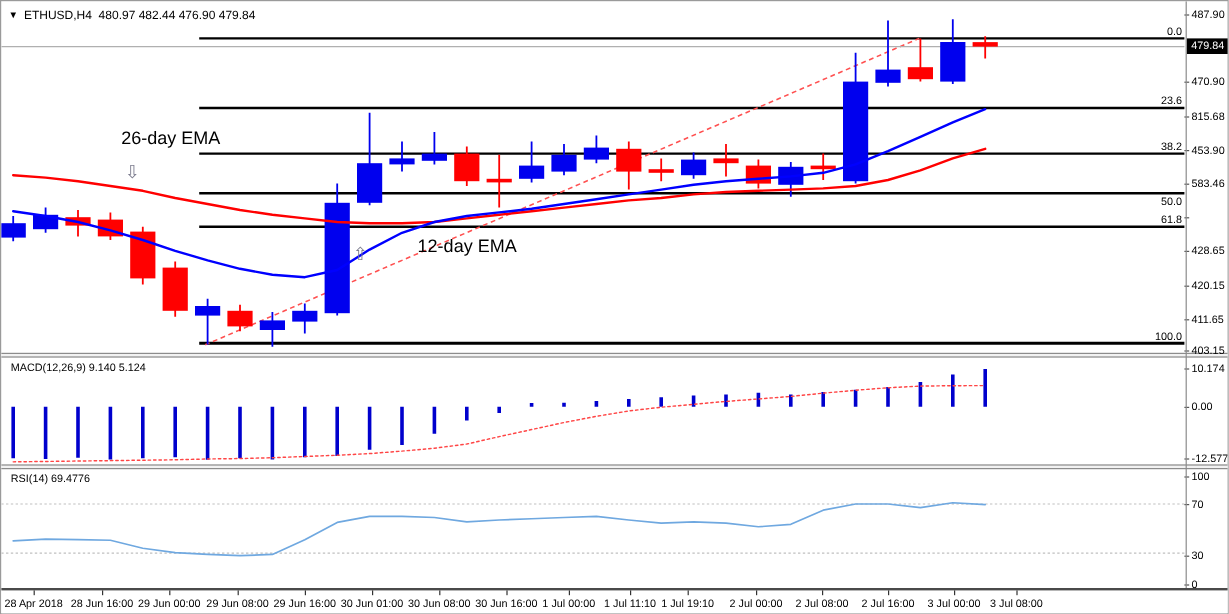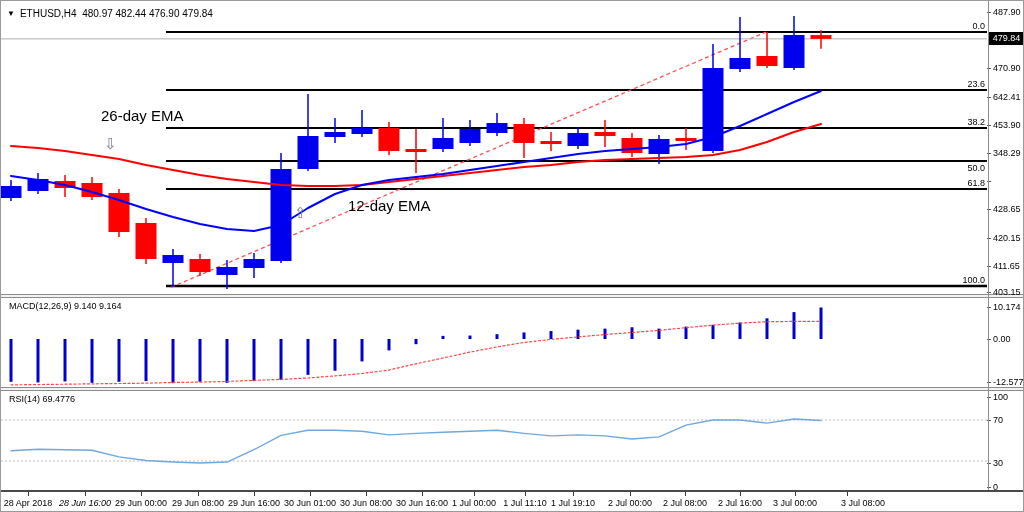--- a/index.html
+++ b/index.html
@@ -179,7 +179,7 @@
       <div class="tick" style="top: 11px;"></div>
       <div class="axlbl" style="top: 67px;">470.90</div>
       <div class="tick" style="top: 67px;"></div>
-      <div class="axlbl" style="top: 96px;">642.41</div>
+      <div class="axlbl" style="top: 96px;">815.68</div>
       <div class="tick" style="top: 96px;"></div>
       <div class="axlbl" style="top: 124px;">453.90</div>
       <div class="tick" style="top: 124px;"></div>

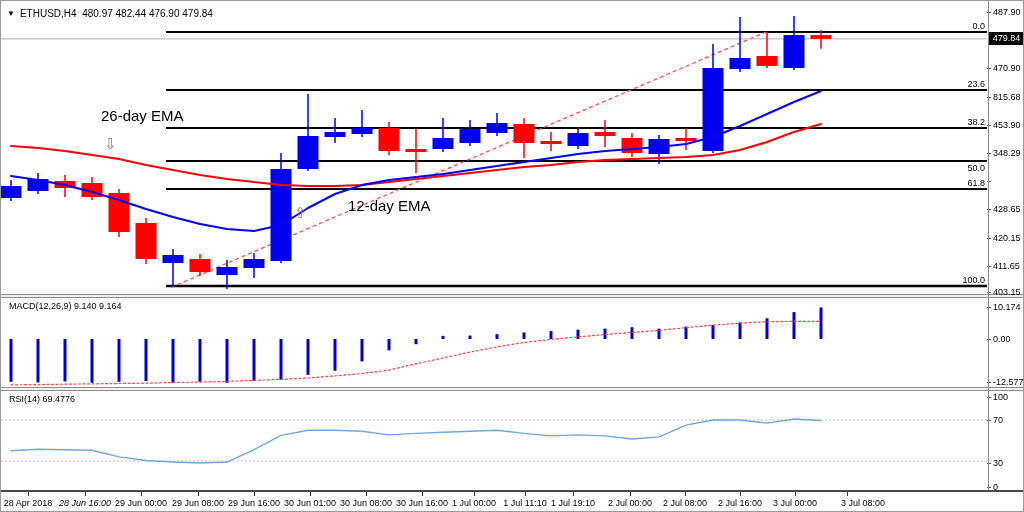--- a/index.html
+++ b/index.html
@@ -183,7 +183,7 @@
       <div class="tick" style="top: 96px;"></div>
       <div class="axlbl" style="top: 124px;">453.90</div>
       <div class="tick" style="top: 124px;"></div>
-      <div class="axlbl" style="top: 152px;">348.29</div>
+      <div class="axlbl" style="top: 152px;">583.46</div>
       <div class="tick" style="top: 152px;"></div>
       <div class="axlbl" style="top: 173px; margin-left: 36px;">436.90</div>
       <div class="tick" style="top: 180px;"></div>

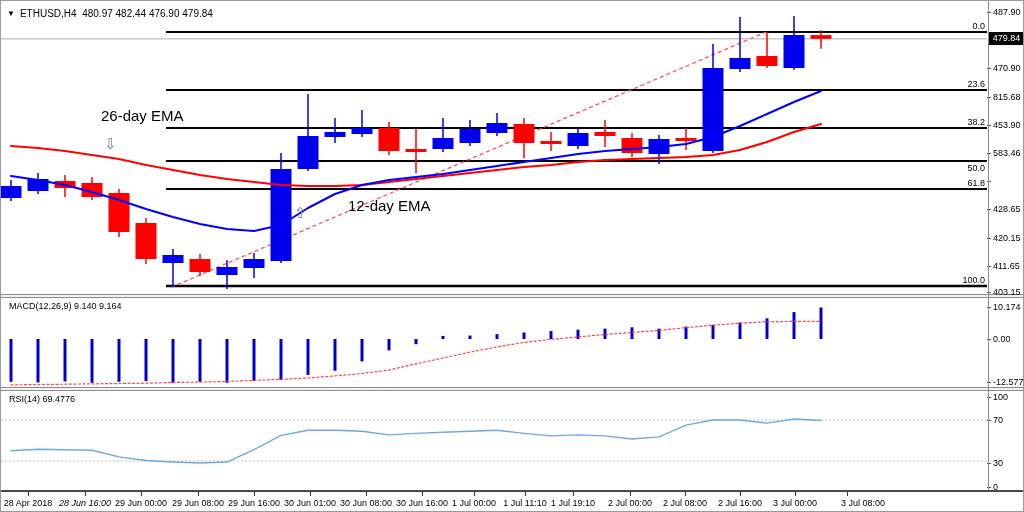--- a/index.html
+++ b/index.html
@@ -160,7 +160,7 @@
         <line x1="820" y1="41" x2="820" y2="9.466999999999995" stroke="#0000cd" stroke-width="3"></line>
         <polyline points="10,86.885 37,86.53999999999999 64,86.195 91,85.85 118,85.505 145,85.16 172,84.47 199,84.125 226,83.435 253,82.4 280,81.36500000000001 307,79.98500000000001 334,77.91499999999999 361,75.5 388,72.05 415,65.84 442,59.975 469,54.11 496,48.935 523,44.45 550,41.345 577,38.93 604,36.515 631,34.445 658,32.375 685,29.615000000000002 712,27.2 739,25.130000000000003 766,23.75 793,23.405 820,23.336" fill="none" stroke="#ff4545" stroke-width="1.2" stroke-linejoin="round" stroke-linecap="round" stroke-dasharray="2 2.5"></polyline>
       </svg>
-    <div class="ind-title" style="top:3px;">MACD(12,26,9) 9.140 9.164</div>
+    <div class="ind-title" style="top:3px;">MACD(12,26,9) 9.140 5.124</div>
   </div>
 
   <div class="sep" style="top:386px;"></div>

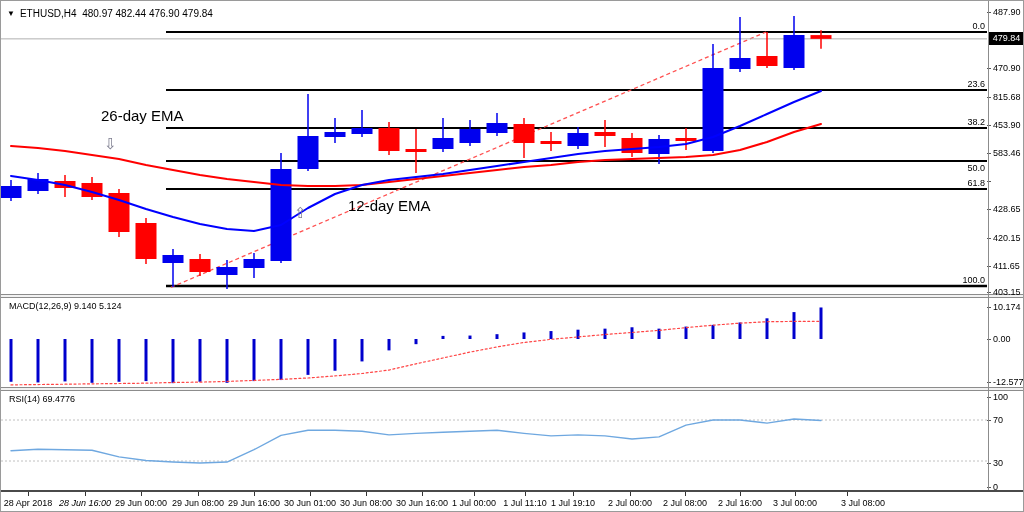--- a/index.html
+++ b/index.html
@@ -215,7 +215,7 @@
   <div class="taxis" id="time-axis">
       <div class="tlbl" style="left: 27px;">28 Apr 2018</div>
       <div class="ttick" style="left: 27px;"></div>
-      <div class="tlbl" style="left: 84px; font-style: italic;">28 Jun 16:00</div>
+      <div class="tlbl" style="left: 84px;">28 Jun 16:00</div>
       <div class="ttick" style="left: 84px;"></div>
       <div class="tlbl" style="left: 140px;">29 Jun 00:00</div>
       <div class="ttick" style="left: 140px;"></div>

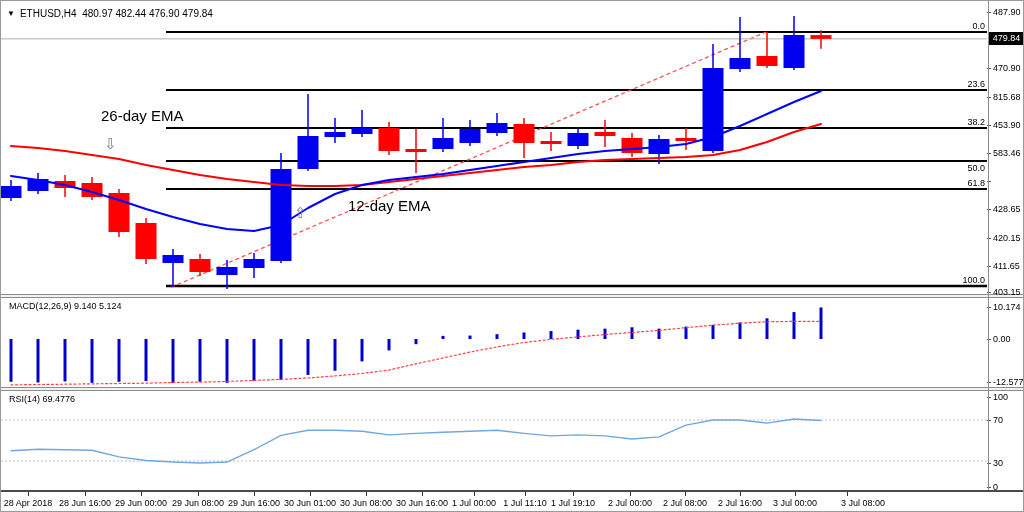--- a/index.html
+++ b/index.html
@@ -243,7 +243,7 @@
       <div class="ttick" style="left: 739px;"></div>
       <div class="tlbl" style="left: 794px;">3 Jul 00:00</div>
       <div class="ttick" style="left: 794px;"></div>
-      <div class="tlbl" style="left: 846px; margin-left: 16px;">3 Jul 08:00</div>
+      <div class="tlbl" style="left: 846px;">3 Jul 08:00</div>
       <div class="ttick" style="left: 846px;"></div>
     </div>
 

